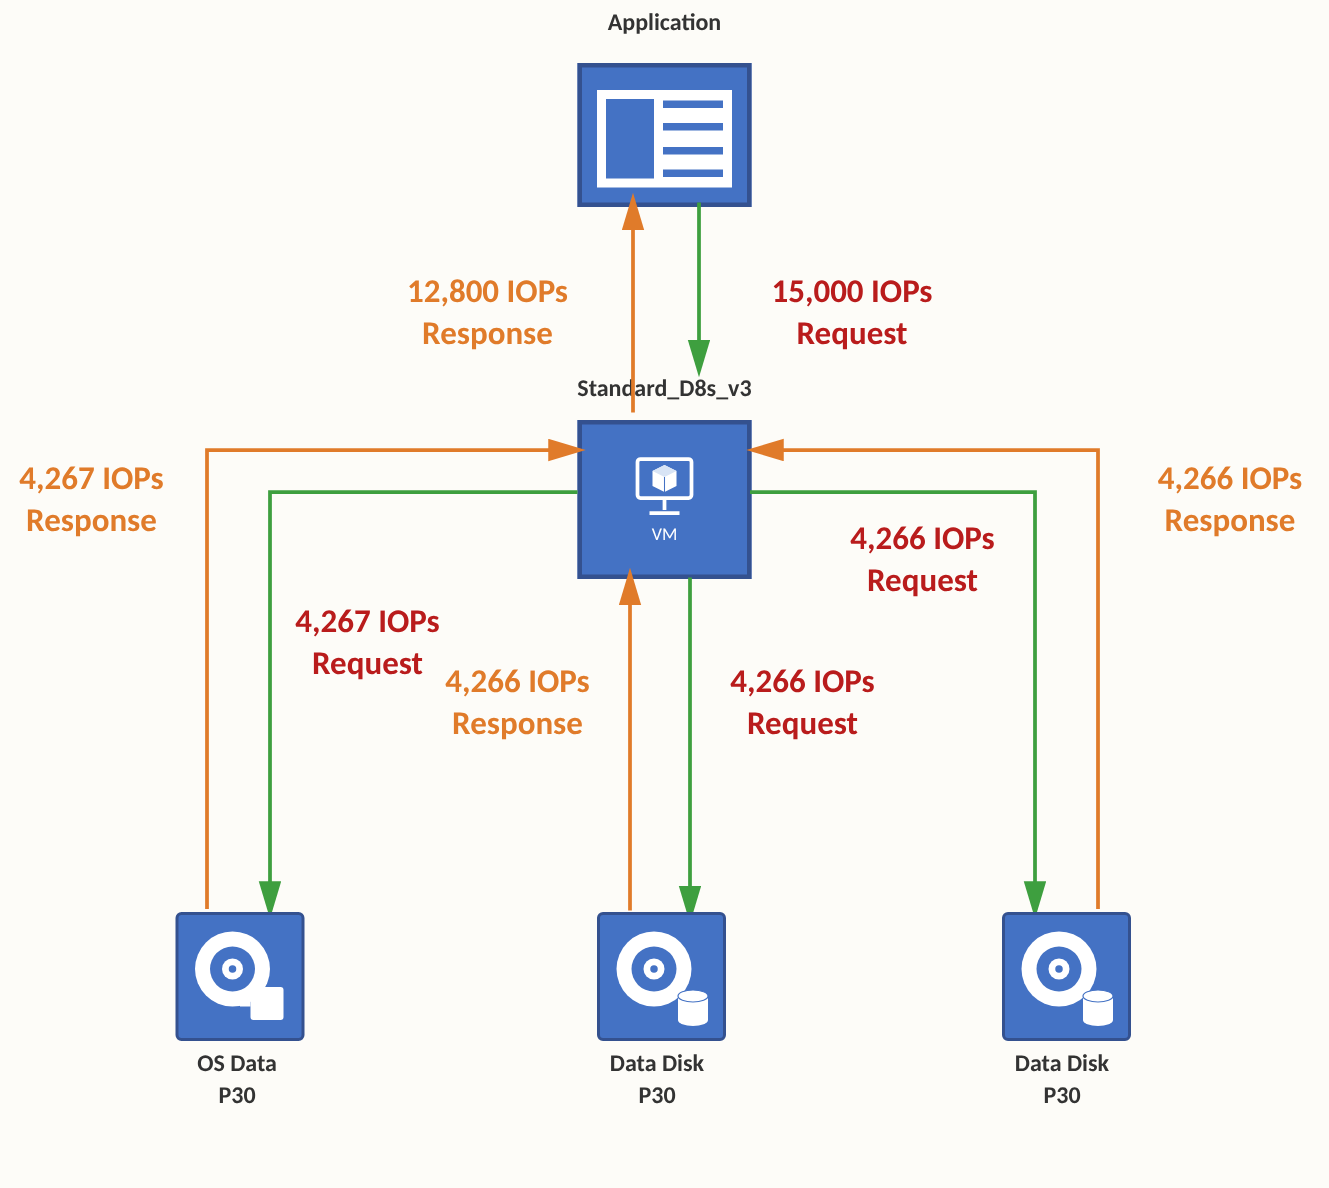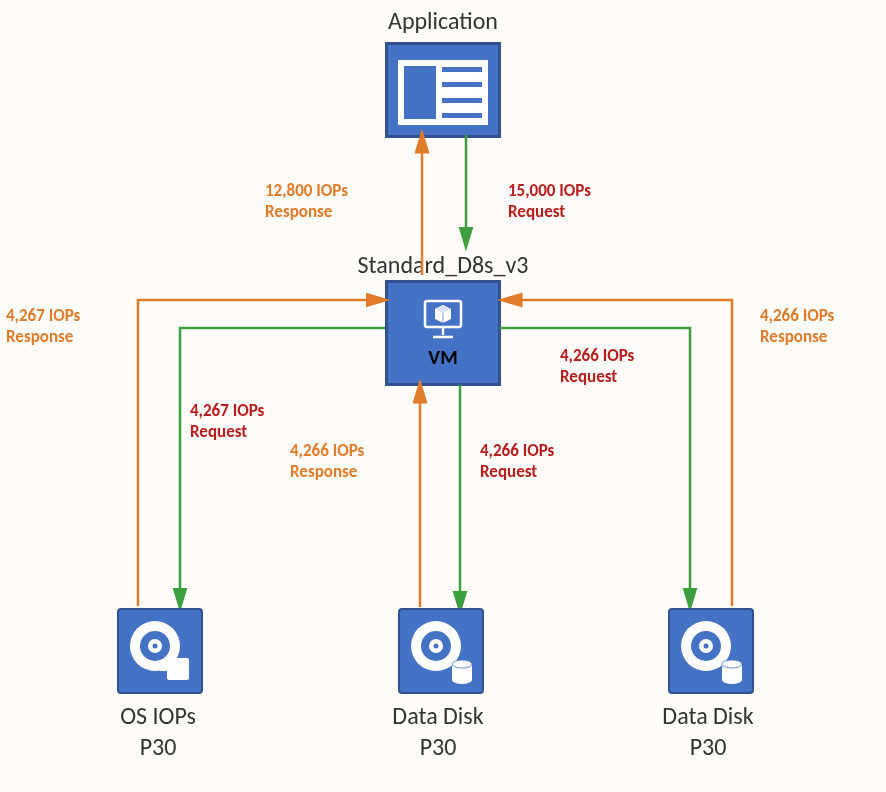--- a/index.html
+++ b/index.html
@@ -13,10 +13,11 @@
   }
   .label {
     position: absolute;
-    font-size: 24px;
+    font-size: 16px;
     color: #333;
     text-align: center;
     white-space: nowrap;
+    font-weight: bold;
   }
   .flow-label {
     position: absolute;

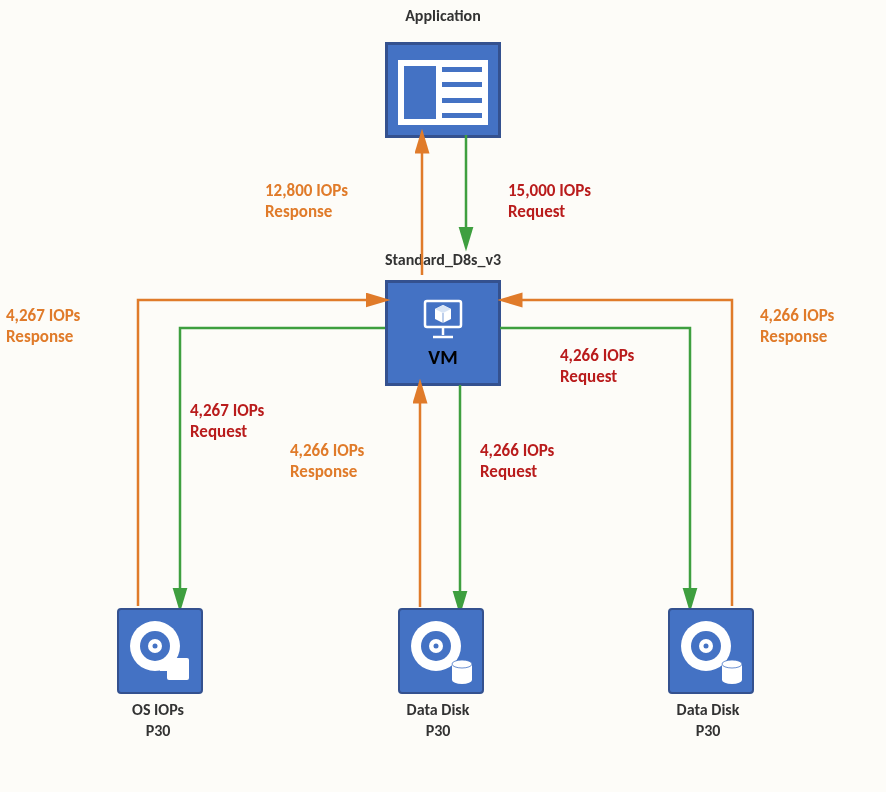--- a/index.html
+++ b/index.html
@@ -21,9 +21,9 @@
   }
   .flow-label {
     position: absolute;
-    font-size: 17px;
+    font-size: 22px;
     font-weight: 600;
-    text-align: left;
+    text-align: center;
     line-height: 1.25;
   }
   .green { color: #b91c1c; }

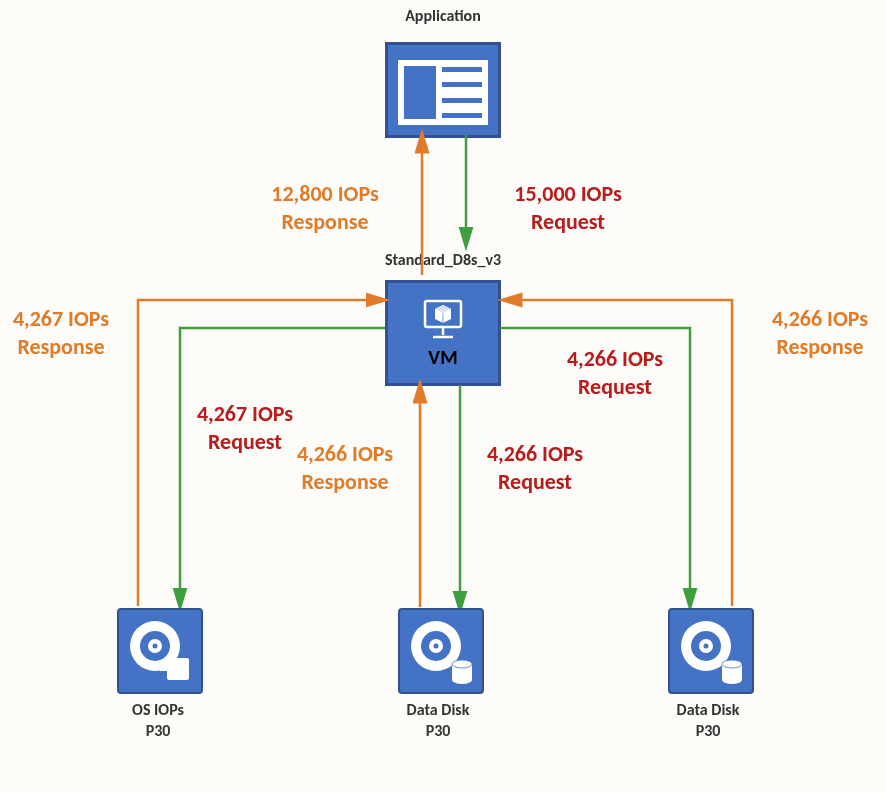--- a/index.html
+++ b/index.html
@@ -75,9 +75,9 @@
     gap: 4px;
   }
   .vm-label {
-    color: #000000;
-    font-size: 20px;
-    font-weight: 700;
+    color: #ffffff;
+    font-size: 12px;
+    font-weight: 400;
   }
 
   

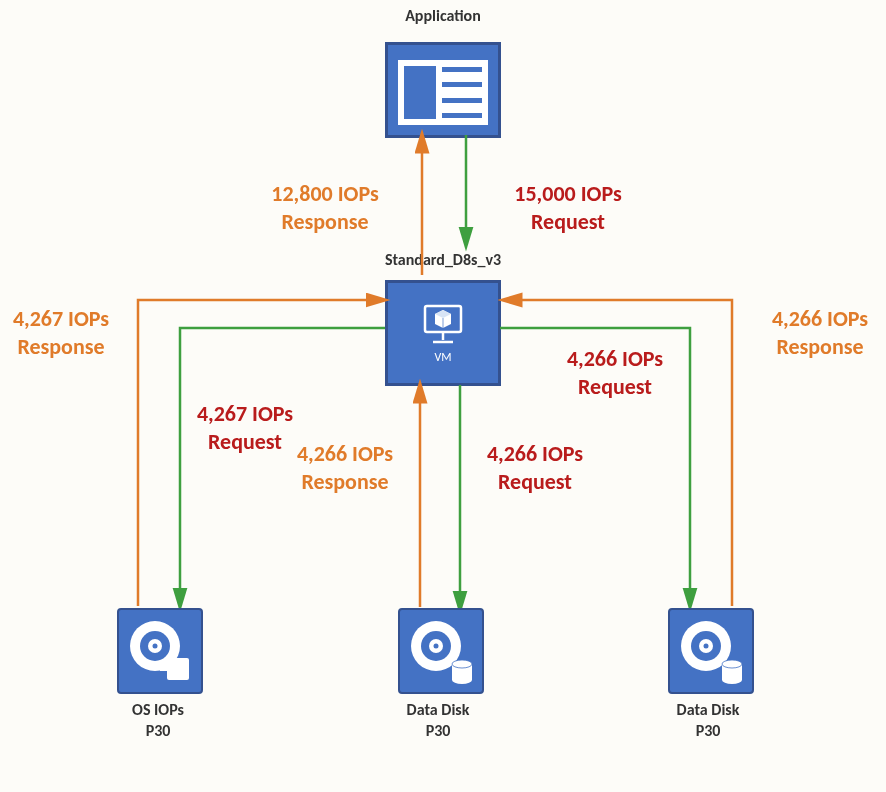--- a/index.html
+++ b/index.html
@@ -249,7 +249,7 @@
   </svg>
 </div>
 <div class="label" style="left:98px; top:700px; width:120px; text-align:center; line-height:1.3;">
-  <span>OS IOPs</span><br>
+  <span>OS Data</span><br>
   <span>P30</span>
 </div>
 

